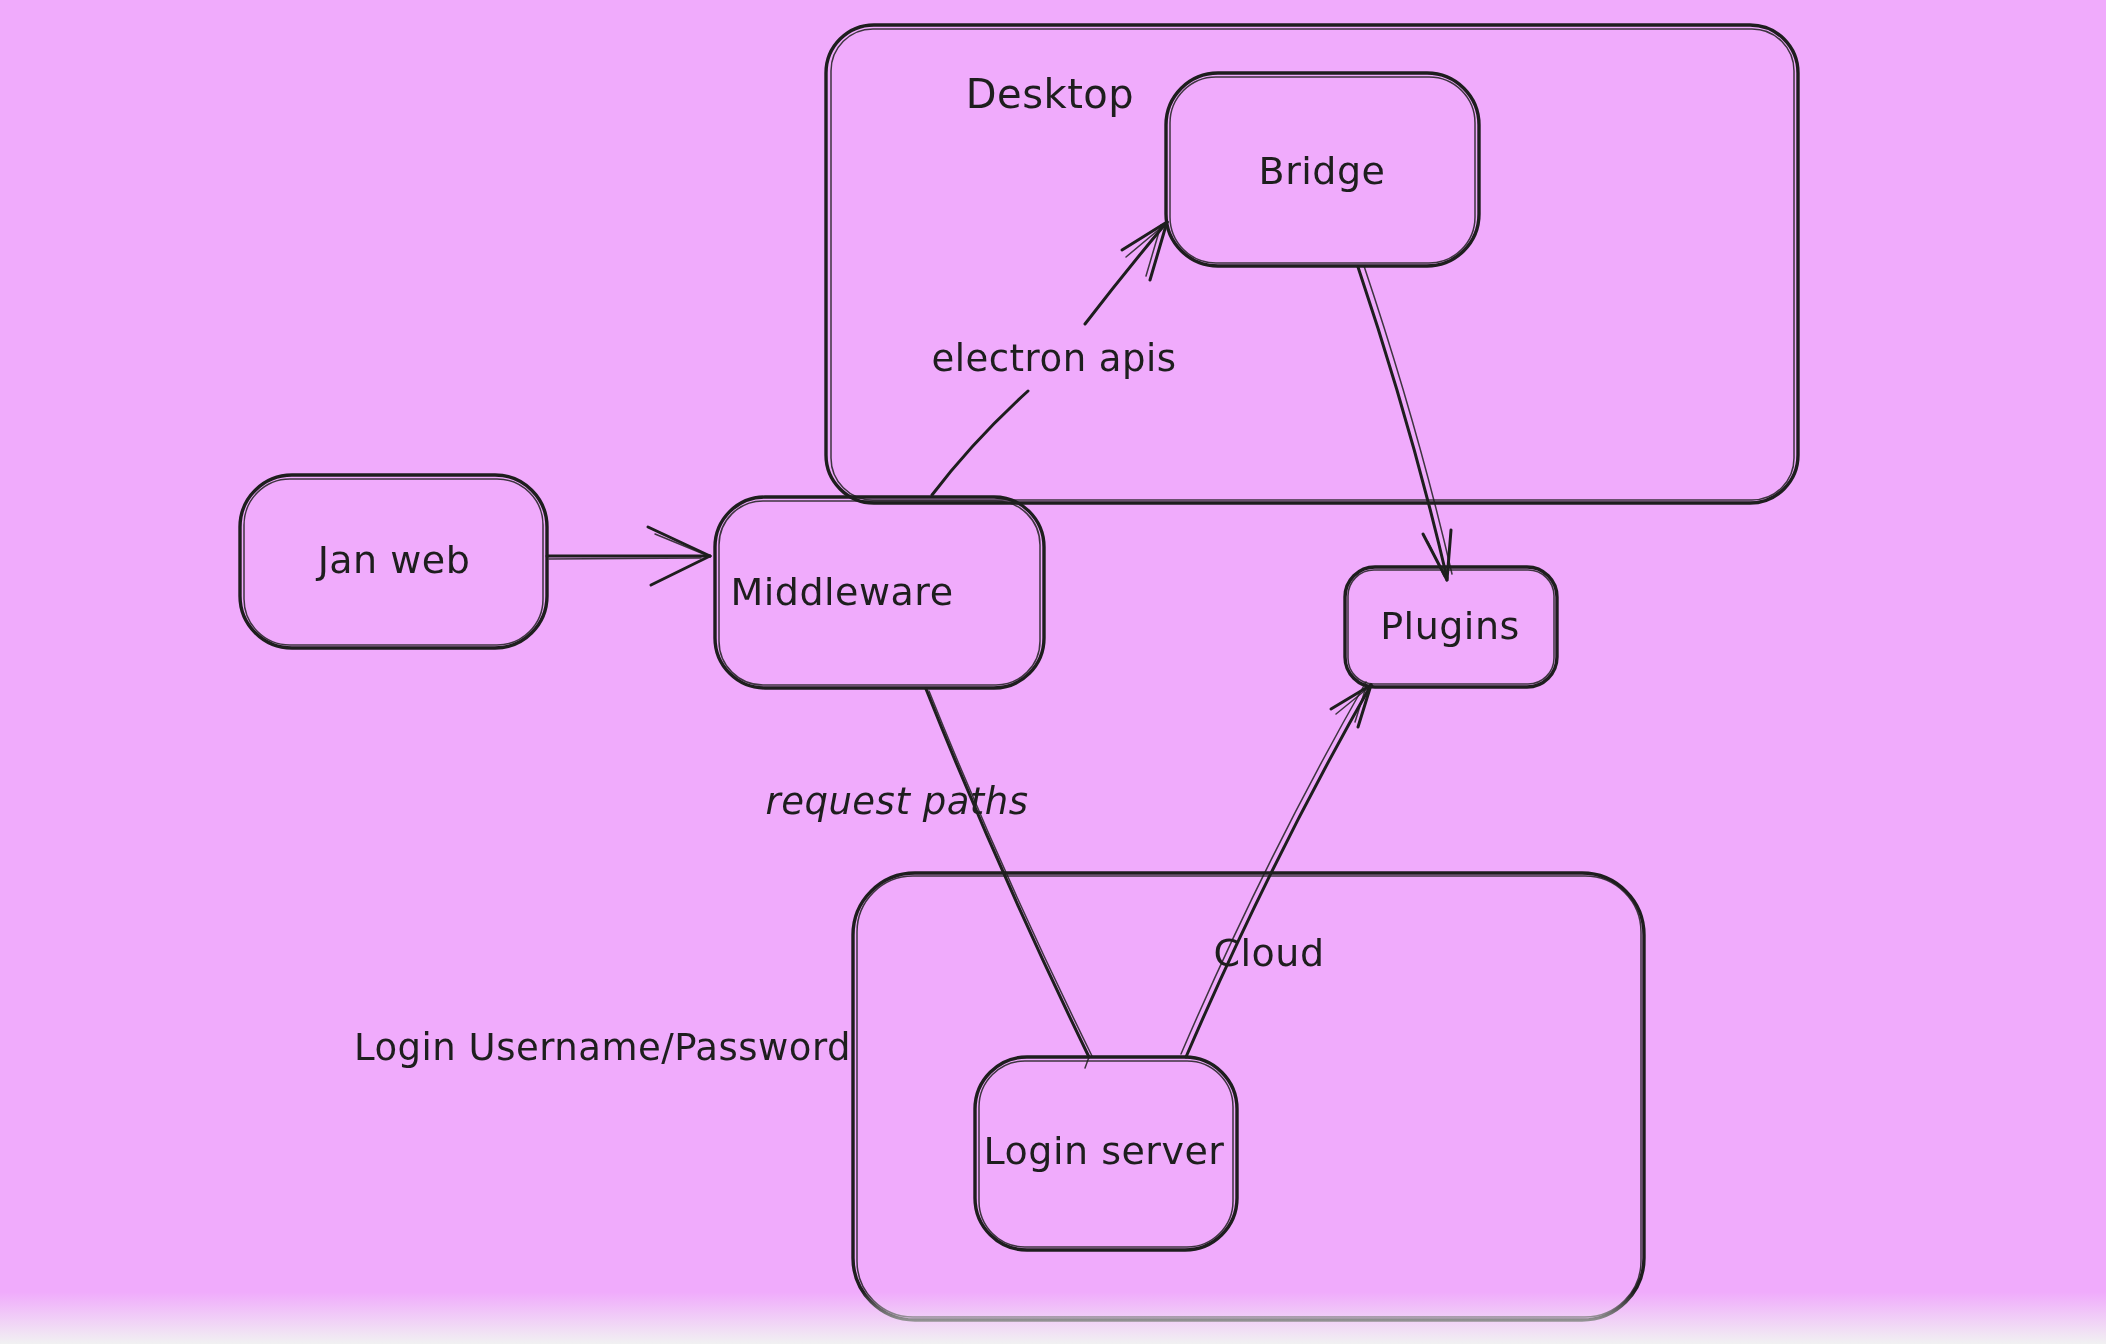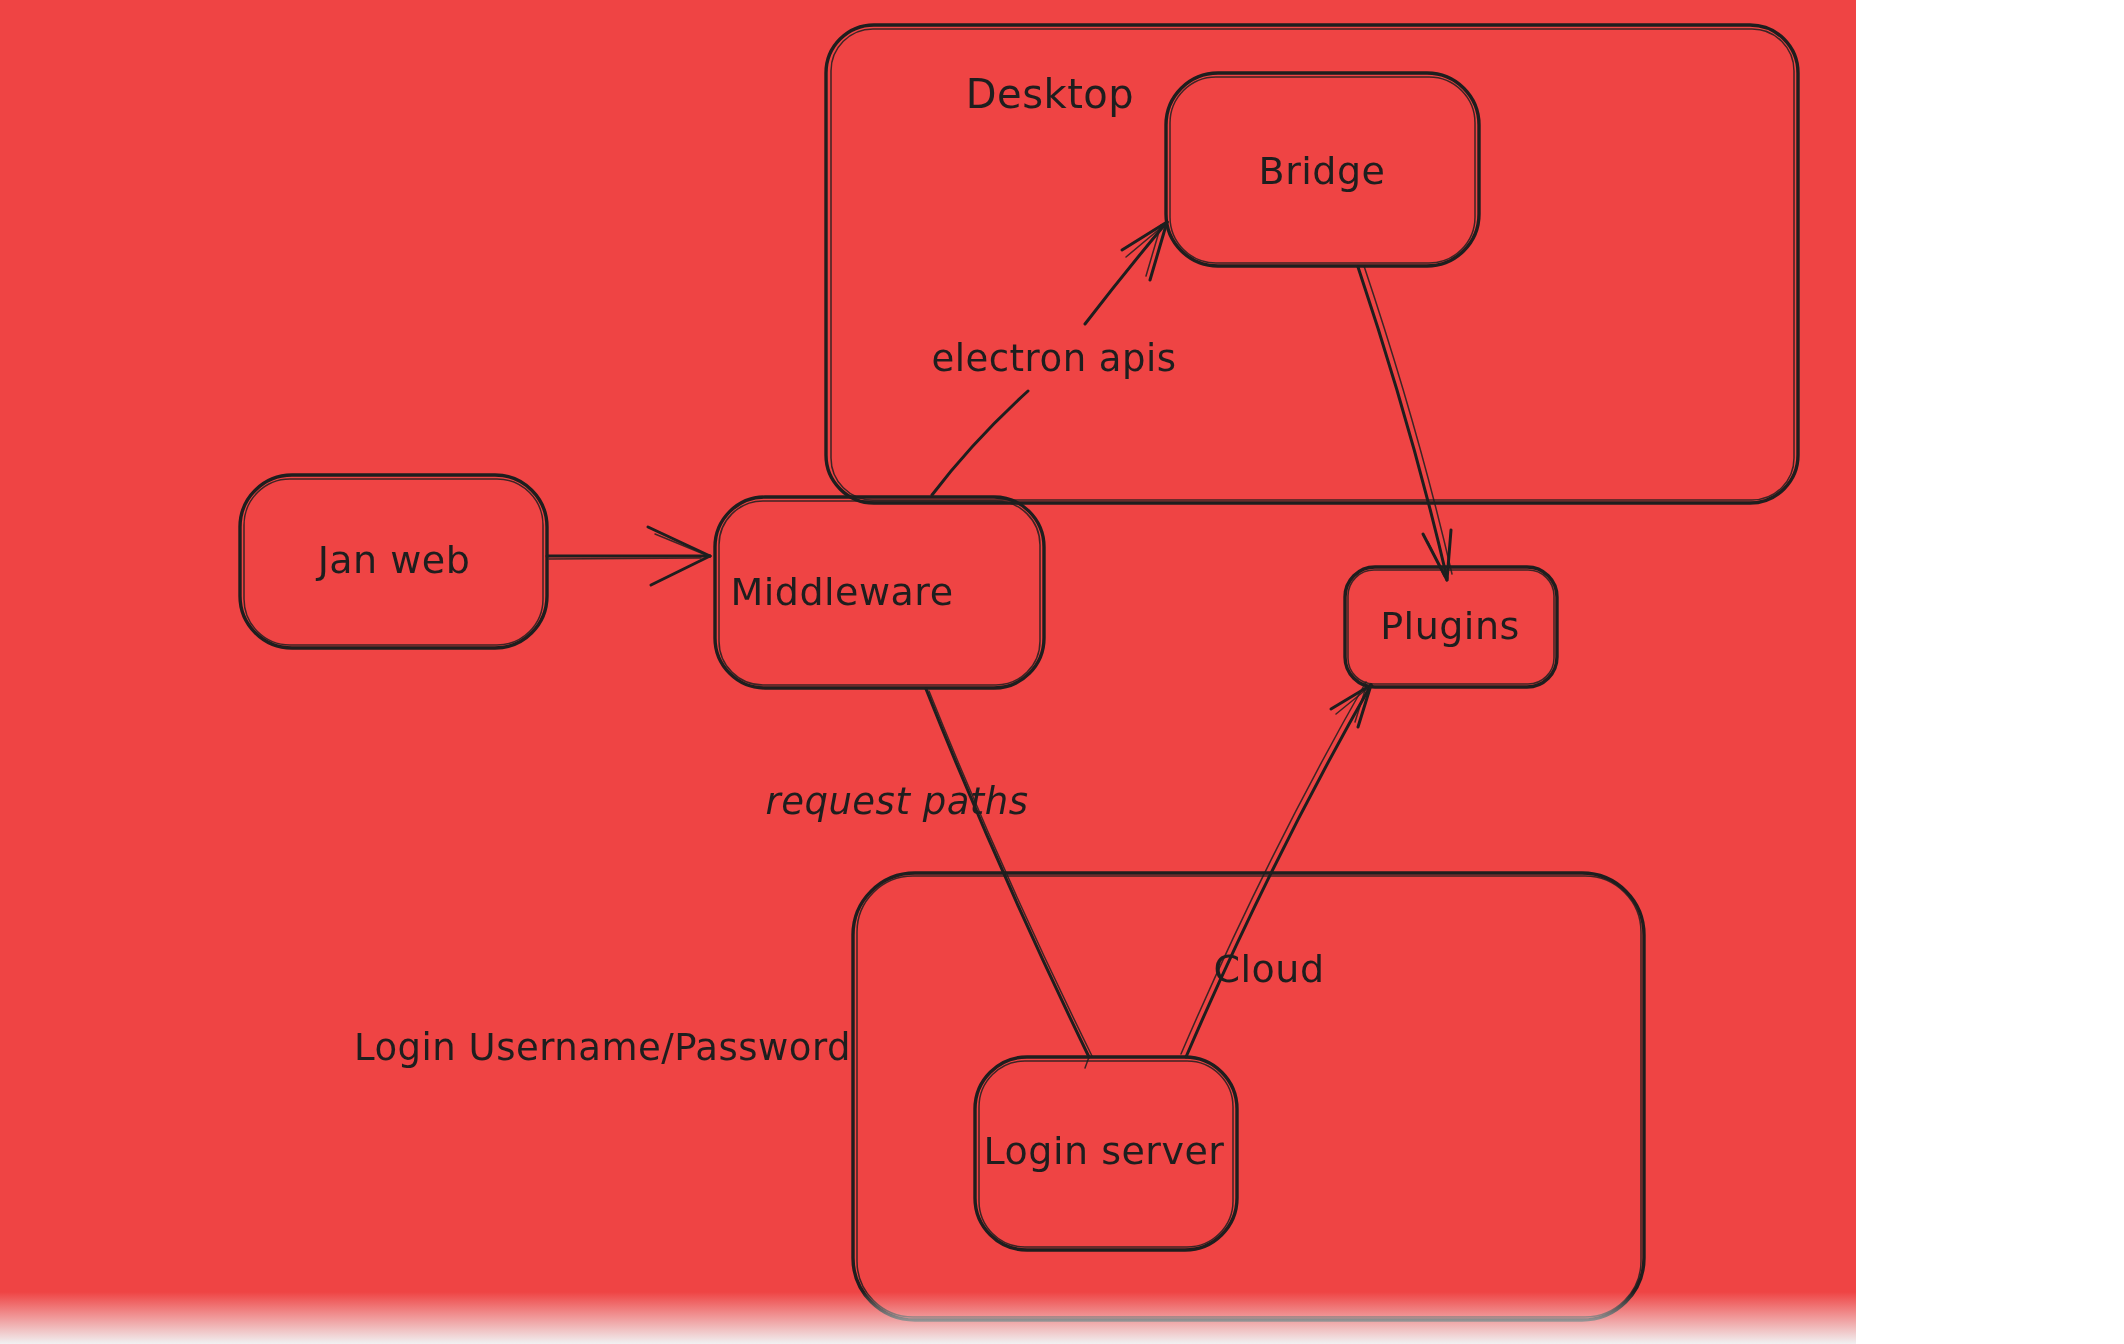--- a/index.html
+++ b/index.html
@@ -9,9 +9,9 @@
   }
   .stage {
     position: relative;
-    width: 1856px;
+    width: 2106px;
     height: 1344px;
-    background: #ef4444;
+    background: #f0abfc;
     overflow: hidden;
     font-family: "DejaVu Sans", "Liberation Sans", sans-serif;
   }

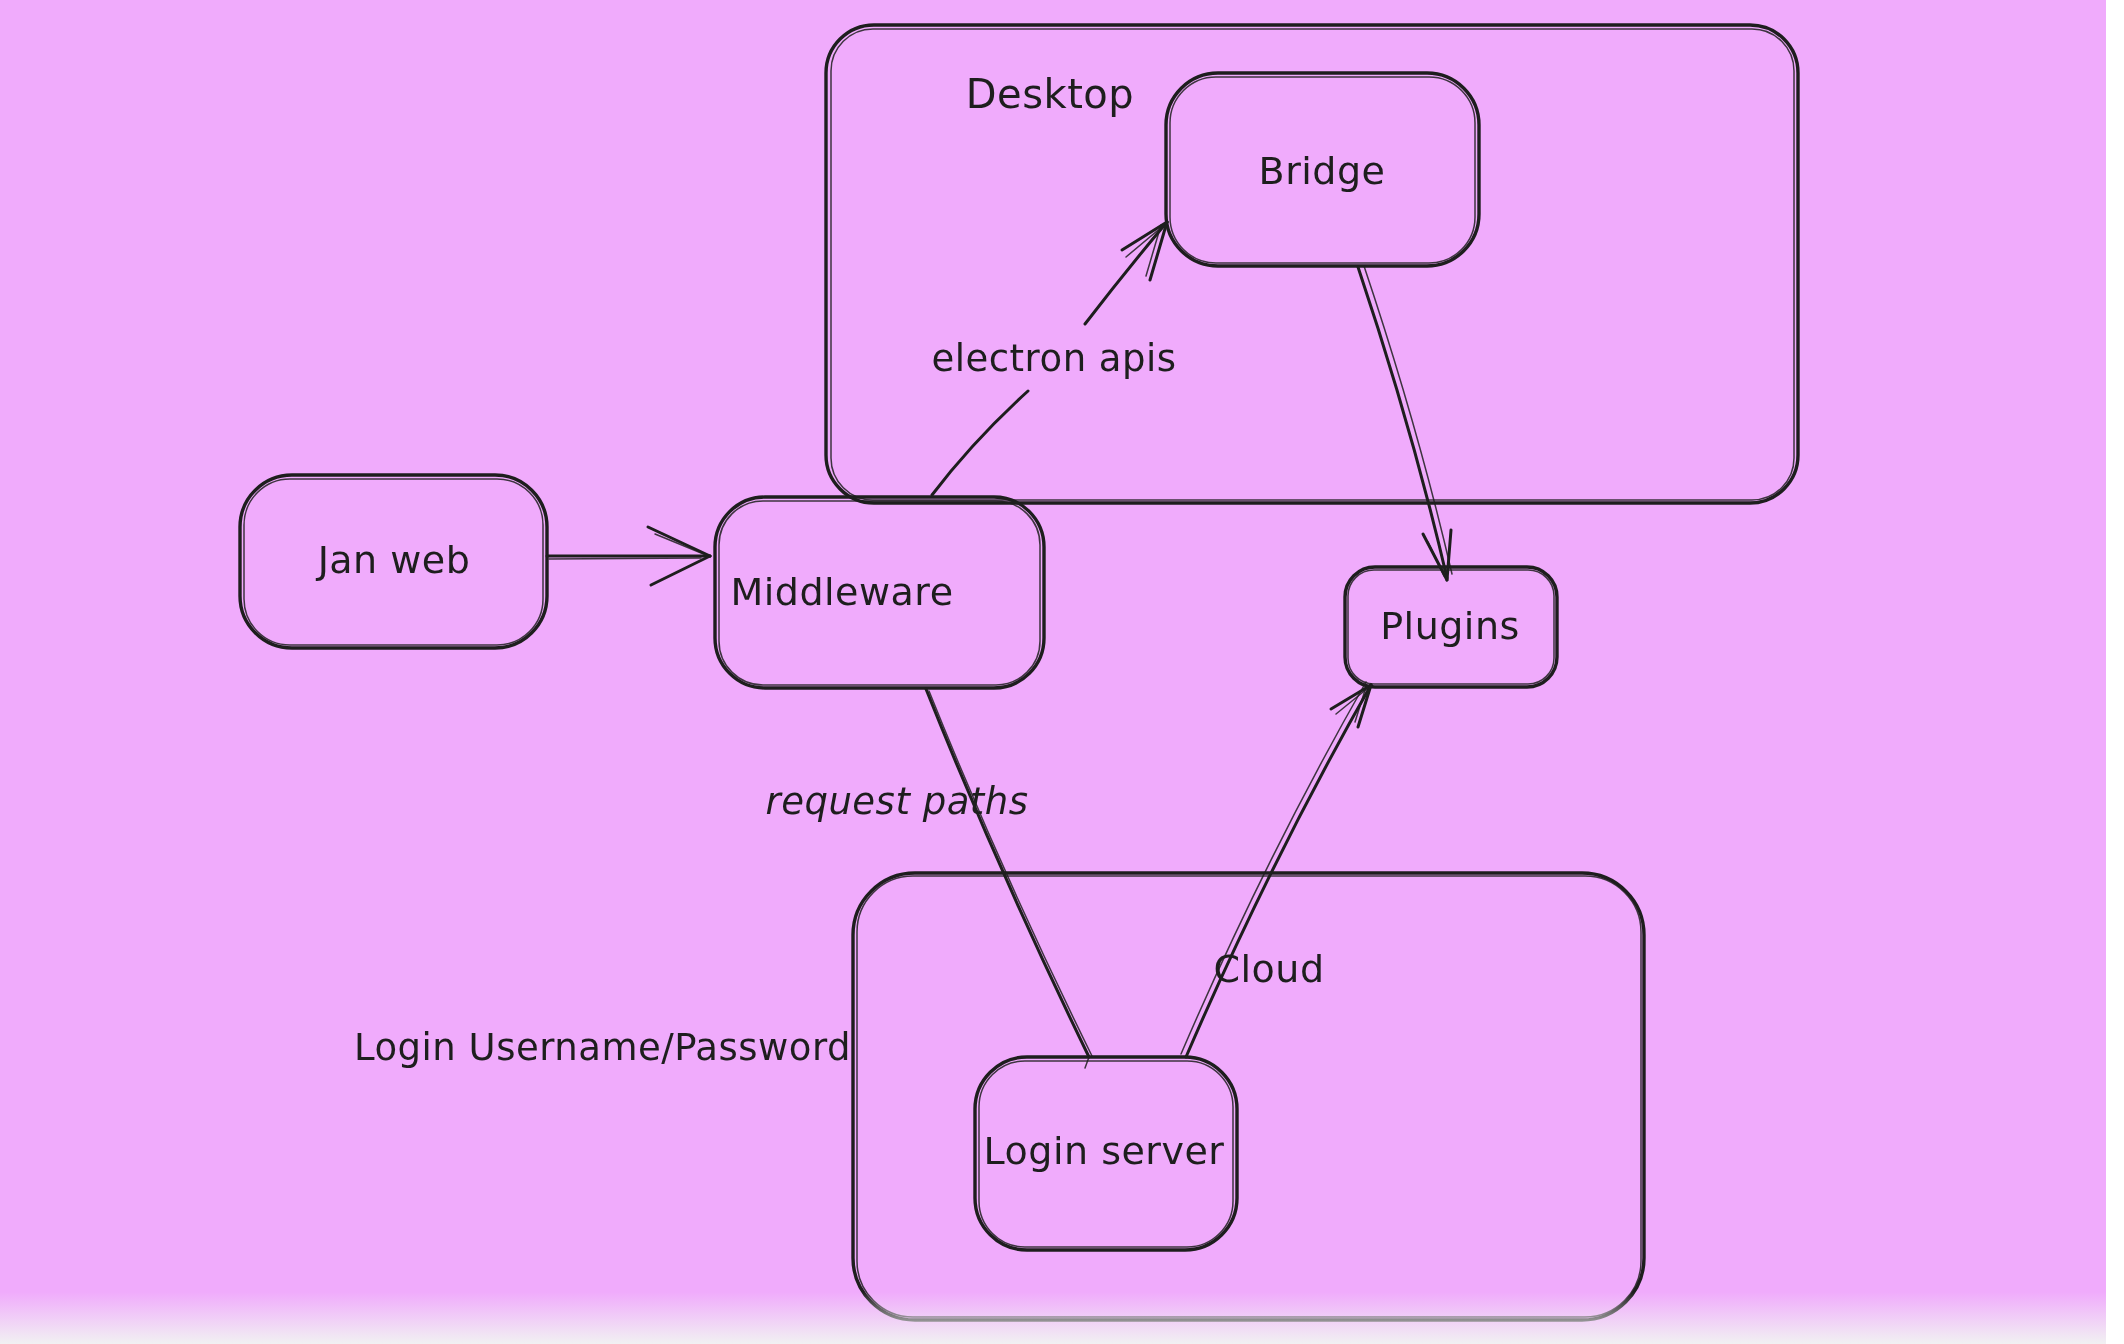--- a/index.html
+++ b/index.html
@@ -149,7 +149,7 @@
   </svg>
 
   <div class="lbl frame-label" style="left:1050px; top:94px;">Desktop</div>
-  <div class="lbl" style="left:1269px; top:954px;margin-top:16px;">Cloud</div>
+  <div class="lbl" style="left:1269px; top:954px;">Cloud</div>
 
   <div class="lbl" style="left:394px; top:561px;">Jan web</div>
   <div class="lbl" style="left:842px; top:593px;">Middleware</div>

